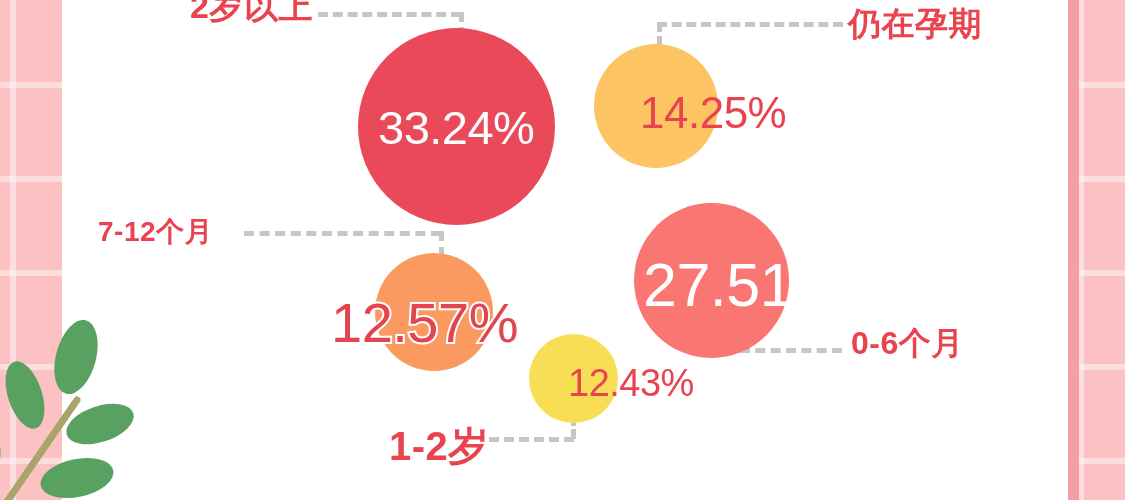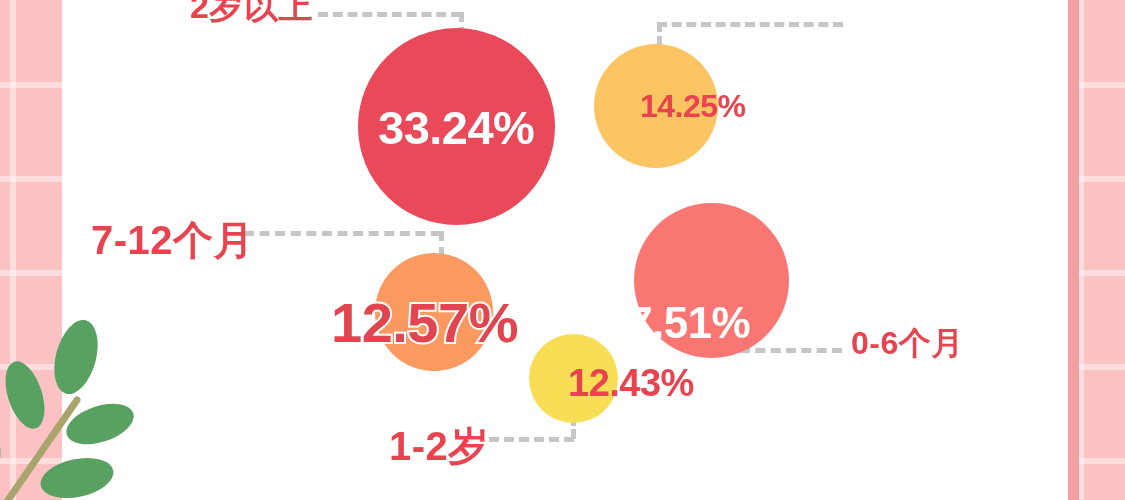--- a/index.html
+++ b/index.html
@@ -143,6 +143,7 @@
 
   <div class="cat-label" style="left:190px; top:-16px; font-size:34px;">2岁以上</div>
 
+  <div class="cat-label" style="left:848px; top:2px; font-size:33px;">仍在孕期</div>
 
   <div class="cat-label" style="left:91px; top:213px; font-size:40px;">7-12个月</div>
 

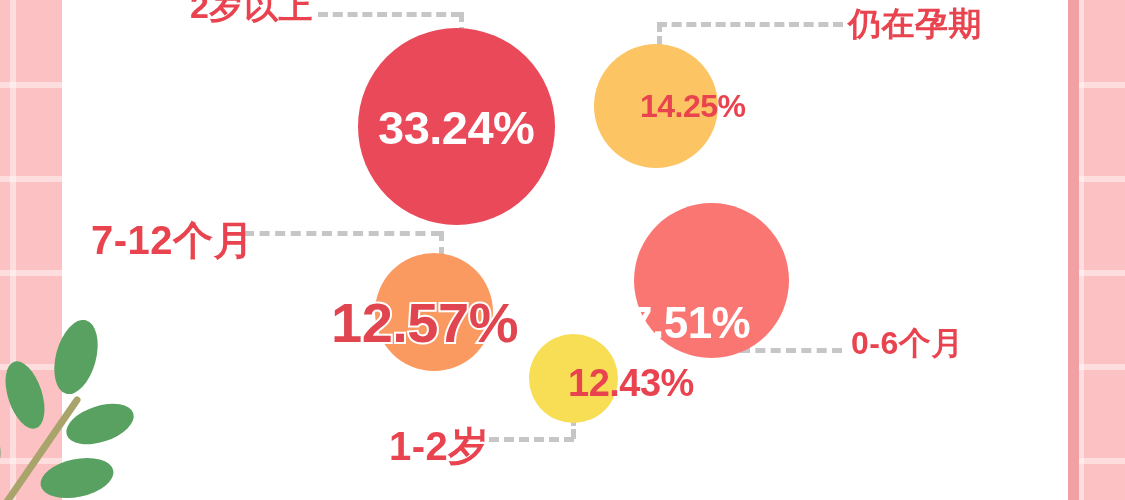--- a/index.html
+++ b/index.html
@@ -68,7 +68,7 @@
   .bubble-value {
     position: absolute;
     white-space: nowrap;
-    font-weight: bold;
+    font-weight: normal;
     letter-spacing: -0.5px;
   }
   .val-white {

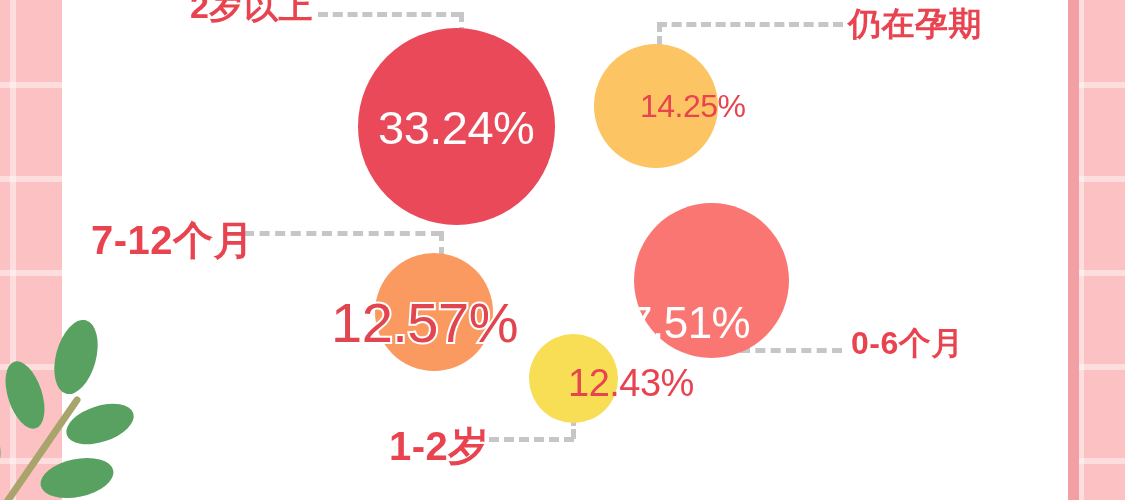--- a/index.html
+++ b/index.html
@@ -130,7 +130,7 @@
   <div class="bubble-value val-white" style="left:378px; top:100px; font-size:47px;">33.24%</div>
 
   <div class="bubble" style="left:594px; top:44px; width:124px; height:124px; background:#fcc462;"></div>
-  <div class="bubble-value val-red" style="left:640px; top:88px; font-size:32px;">14.25%</div>
+  <div class="bubble-value val-red" style="left:640px; top:88px; font-size:44px;">14.25%</div>
 
   <div class="bubble" style="left:375px; top:253px; width:118px; height:118px; background:#fb9a60;"></div>
   <div class="bubble-value val-red-outline" style="left:331px; top:290px; font-size:56px;">12.57%</div>

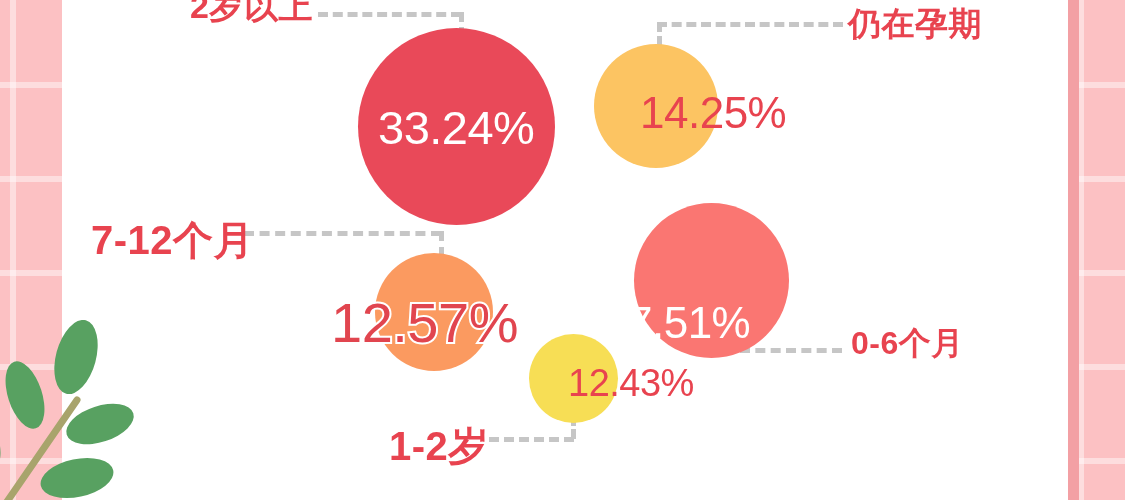--- a/index.html
+++ b/index.html
@@ -145,7 +145,7 @@
 
   <div class="cat-label" style="left:848px; top:2px; font-size:33px;">仍在孕期</div>
 
-  <div class="cat-label" style="left:91px; top:213px; font-size:40px;">7-12个月</div>
+  <div class="cat-label" style="left:98px; top:213px; font-size:28px;">7-12个月</div>
 
   <div class="cat-label" style="left:851px; top:322px; font-size:32px;">0-6个月</div>
 

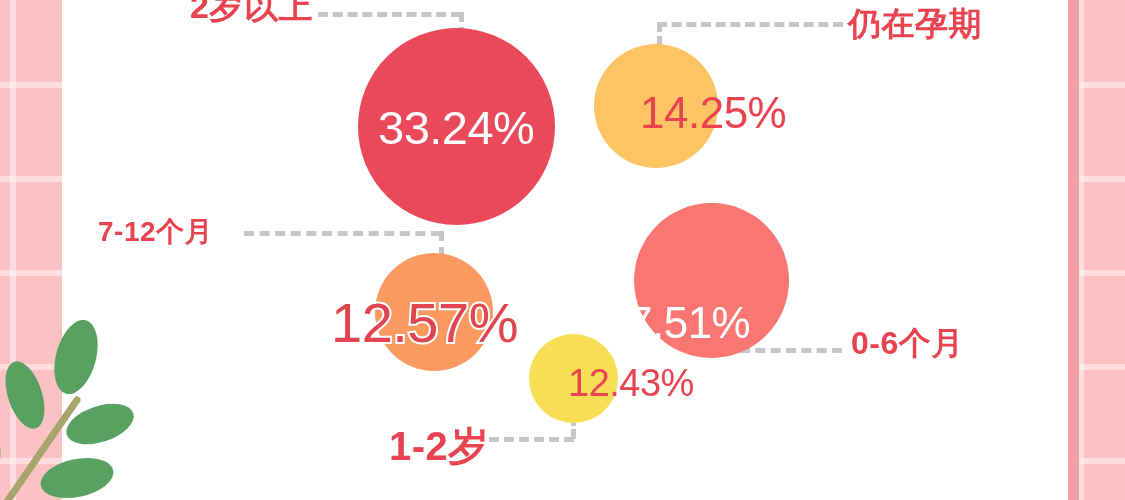--- a/index.html
+++ b/index.html
@@ -136,7 +136,7 @@
   <div class="bubble-value val-red-outline" style="left:331px; top:290px; font-size:56px;">12.57%</div>
 
   <div class="bubble" style="left:634px; top:203px; width:155px; height:155px; background:#fa7672;"></div>
-  <div class="bubble-value val-white" style="left:604px; top:250px; font-size:44px;margin-top:48px;">27.51%</div>
+  <div class="bubble-value val-white" style="left:643px; top:250px; font-size:61px;">27.51%</div>
 
   <div class="bubble" style="left:529px; top:334px; width:89px; height:89px; background:#f7de55;"></div>
   <div class="bubble-value val-red" style="left:568px; top:362px; font-size:38px;">12.43%</div>

